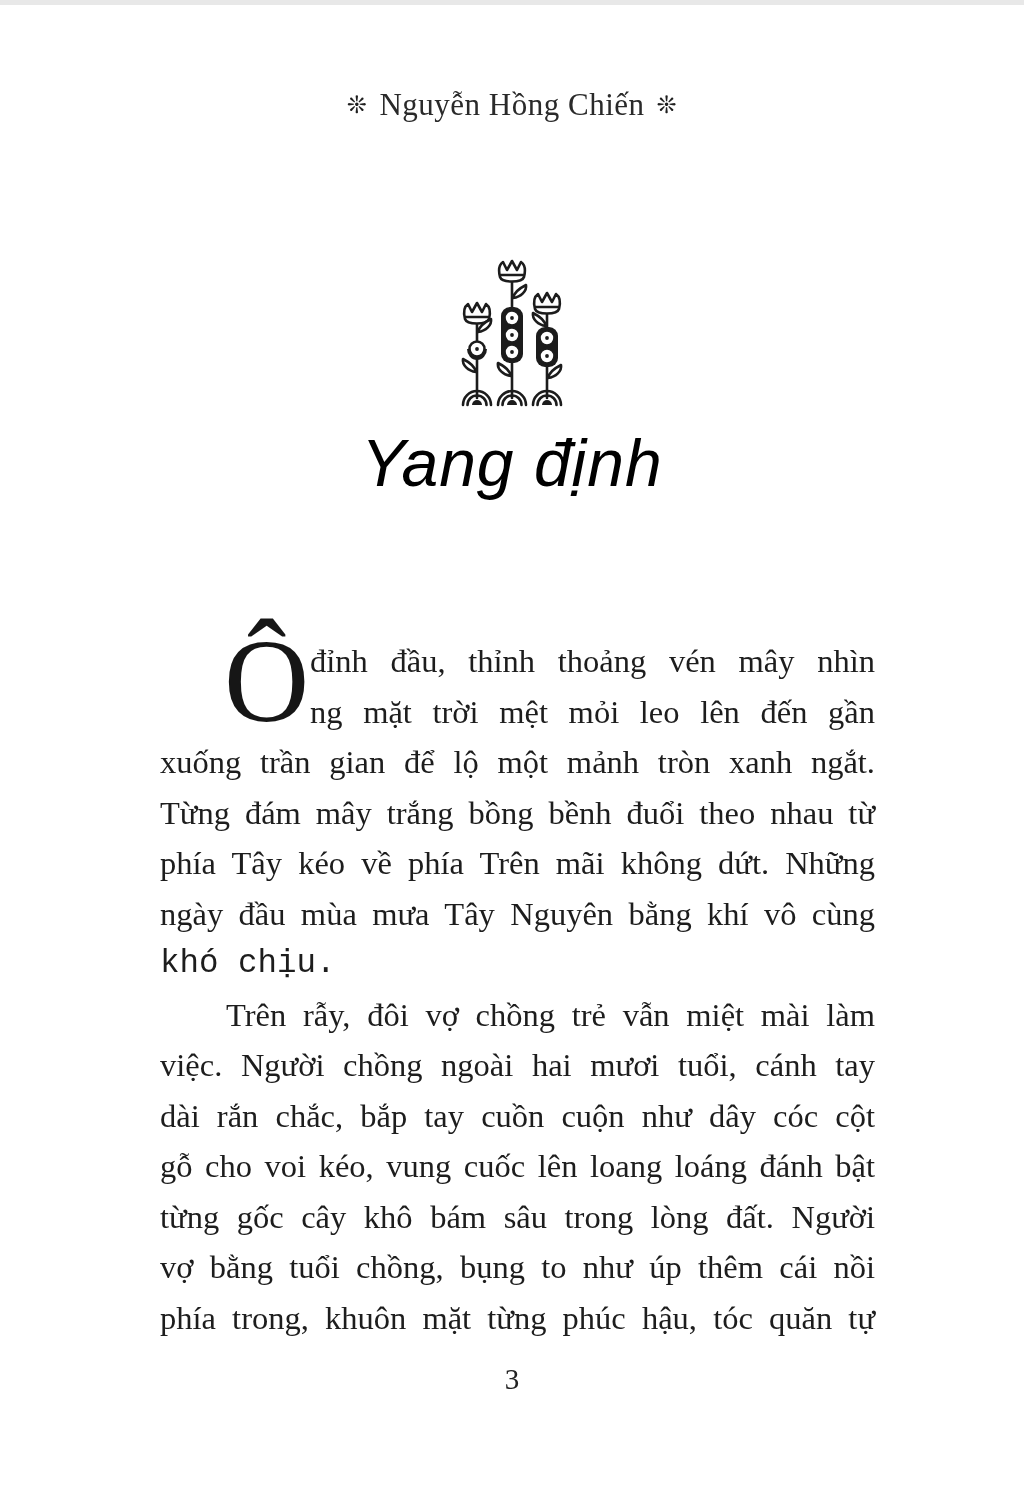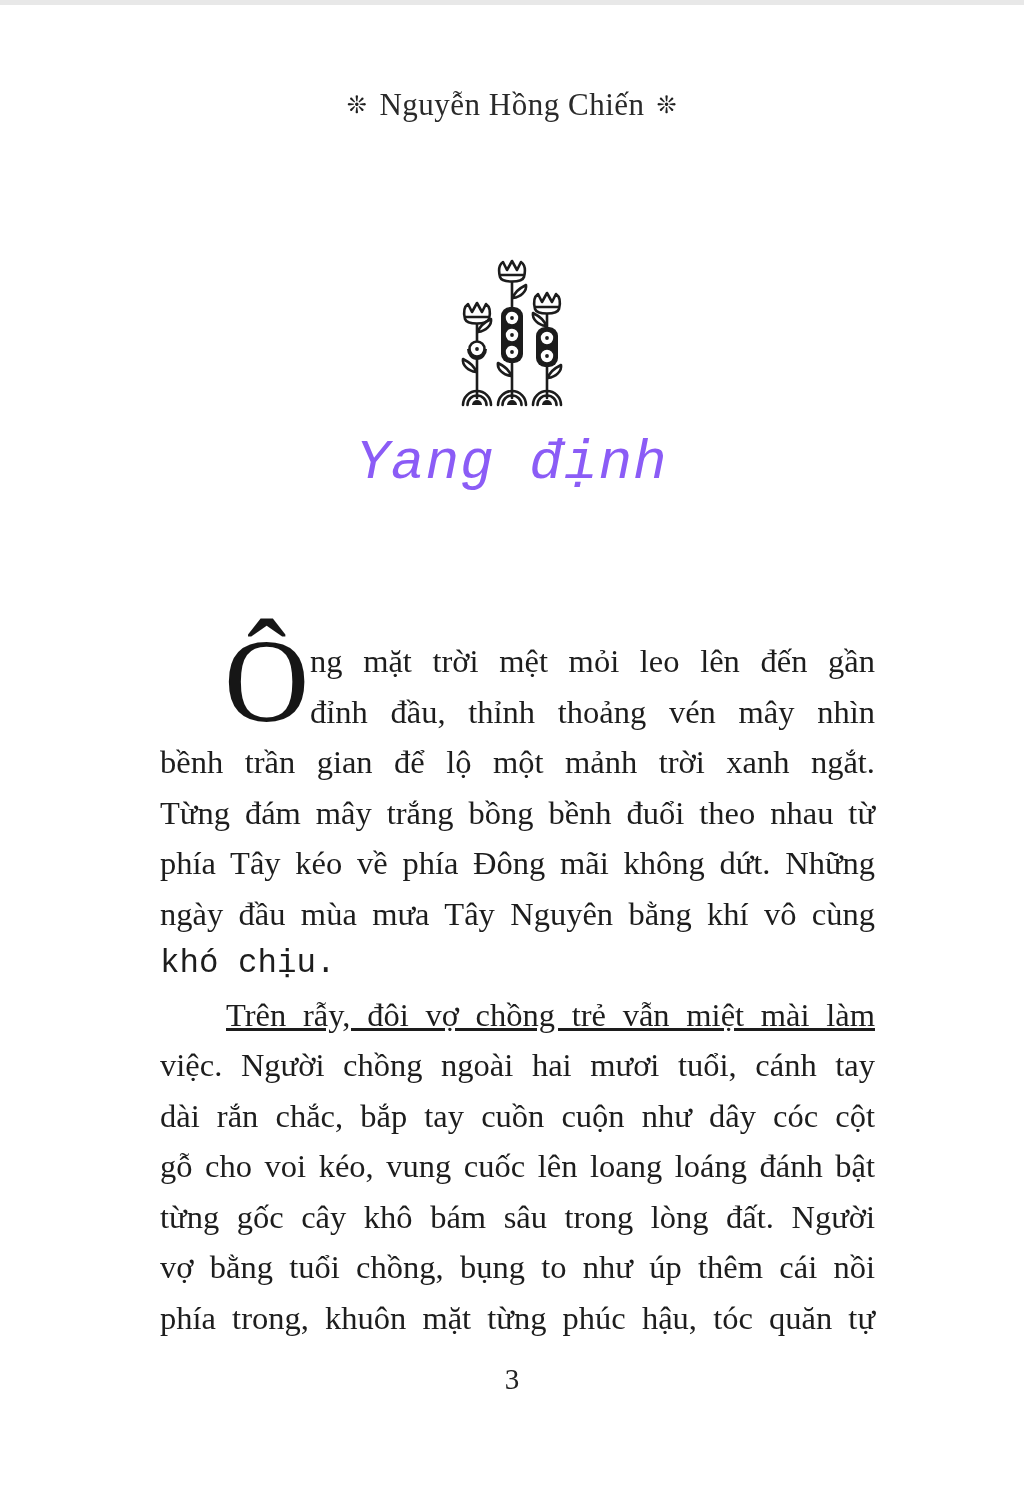--- a/index.html
+++ b/index.html
@@ -40,11 +40,11 @@
     position: absolute;
     top: 410px; left: 0; right: 0;
     text-align: center;
-    font-family: Liberation Mono, monospace;
+    font-family: Liberation Sans, sans-serif;
     font-style: italic;
-    font-size: 56px;
+    font-size: 66px;
     line-height: 96px;
-    color: #8b5cf6;
+    color: #000000;
     letter-spacing: 1px;
   }
   .body-block {

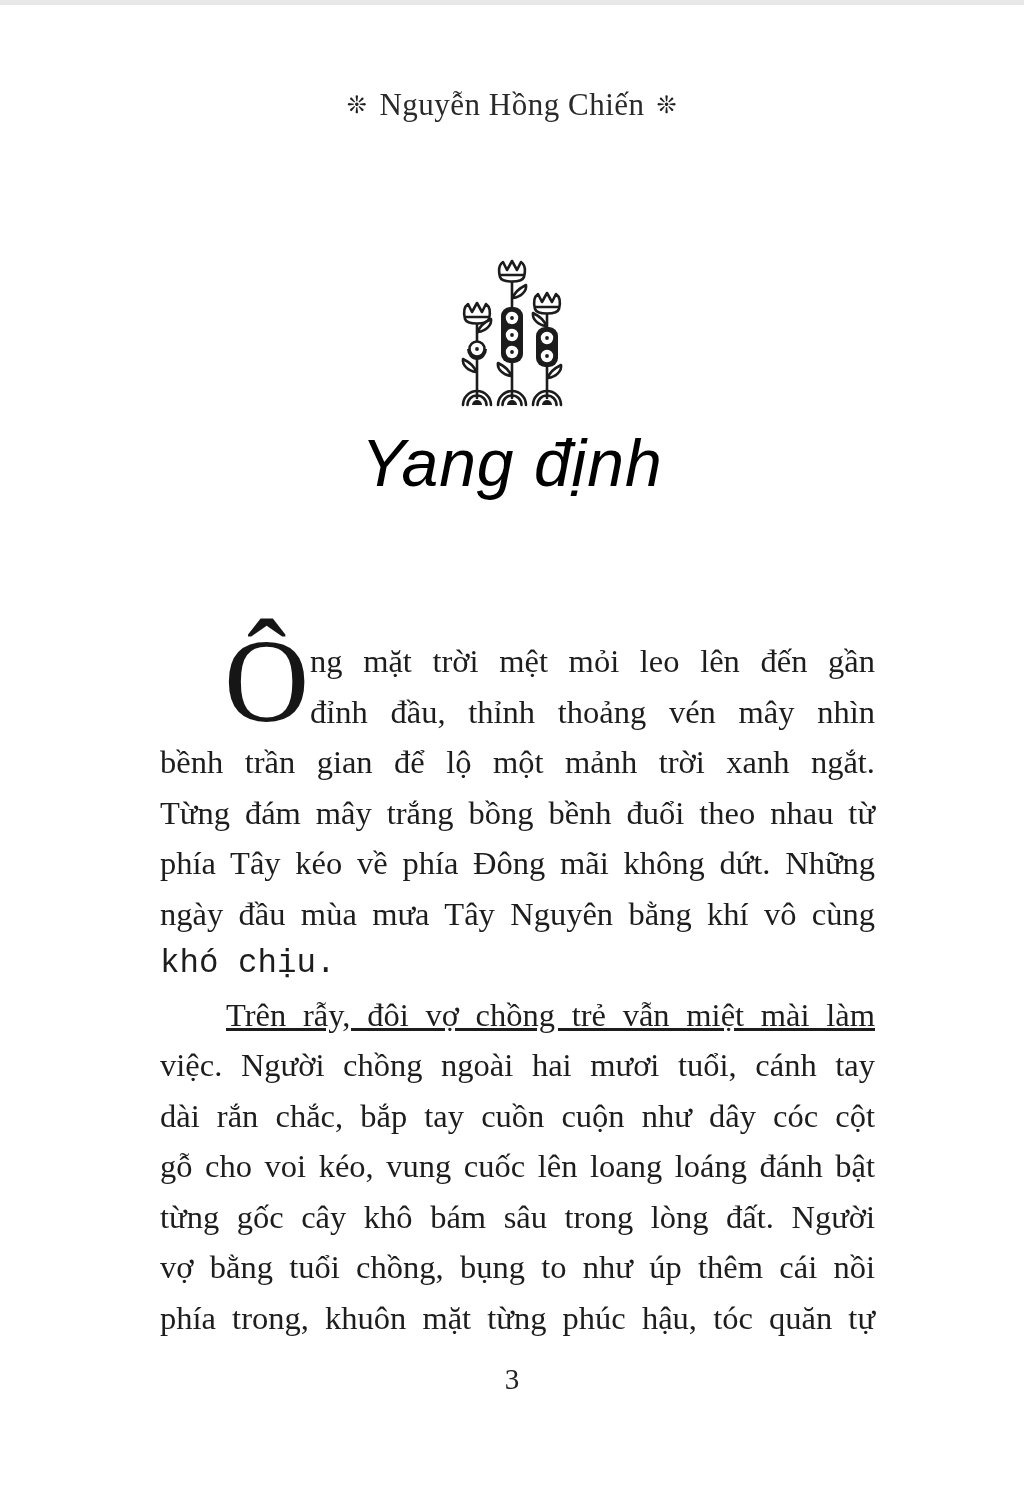--- a/index.html
+++ b/index.html
@@ -152,8 +152,8 @@
   <div class="body-block">
     <div class="paragraph">
       <div class="dropcap">Ô</div>
+      <div class="line inset">đỉnh đầu, thỉnh thoảng vén mây nhìn</div>
       <div class="line inset">ng mặt trời mệt mỏi leo lên đến gần</div>
-      <div class="line inset">đỉnh đầu, thỉnh thoảng vén mây nhìn</div>
       <div class="line">bềnh trần gian để lộ một mảnh trời xanh ngắt.</div>
       <div class="line">Từng đám mây trắng bồng bềnh đuổi theo nhau từ</div>
       <div class="line">phía Tây kéo về phía Đông mãi không dứt. Những</div>

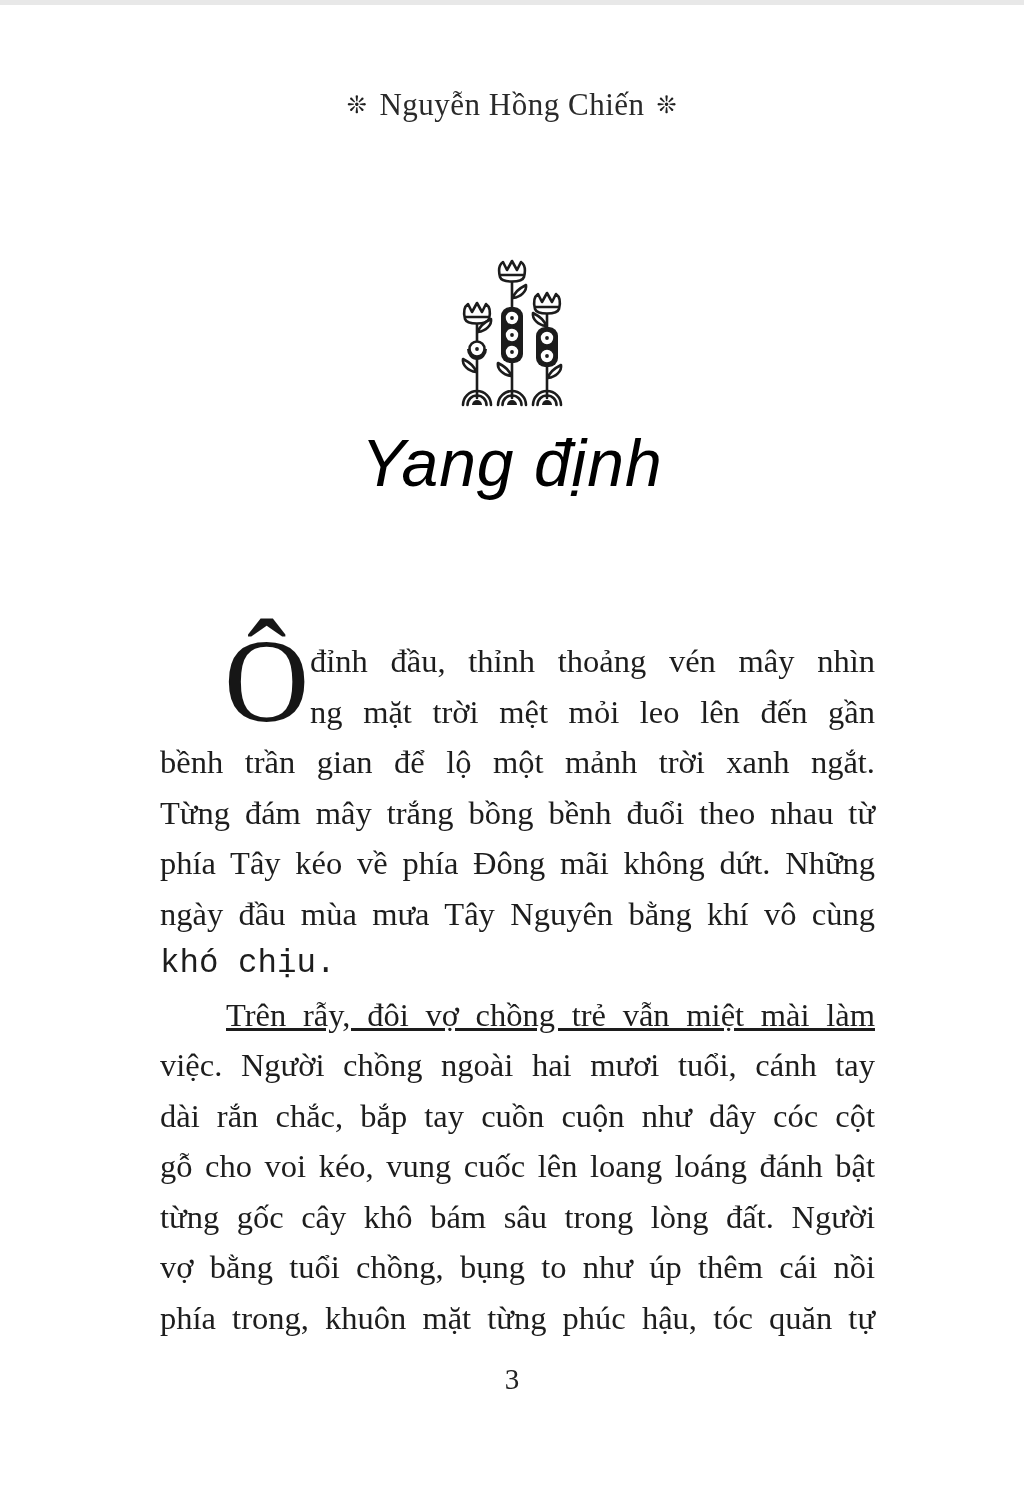--- a/index.html
+++ b/index.html
@@ -154,7 +154,7 @@
       <div class="dropcap">Ô</div>
       <div class="line inset">đỉnh đầu, thỉnh thoảng vén mây nhìn</div>
       <div class="line inset">ng mặt trời mệt mỏi leo lên đến gần</div>
-      <div class="line">bềnh trần gian để lộ một mảnh trời xanh ngắt.</div>
+      <div class="line">xuống trần gian để lộ một mảnh tròn xanh ngắt.</div>
       <div class="line">Từng đám mây trắng bồng bềnh đuổi theo nhau từ</div>
       <div class="line">phía Tây kéo về phía Đông mãi không dứt. Những</div>
       <div class="line">ngày đầu mùa mưa Tây Nguyên bằng khí vô cùng</div>

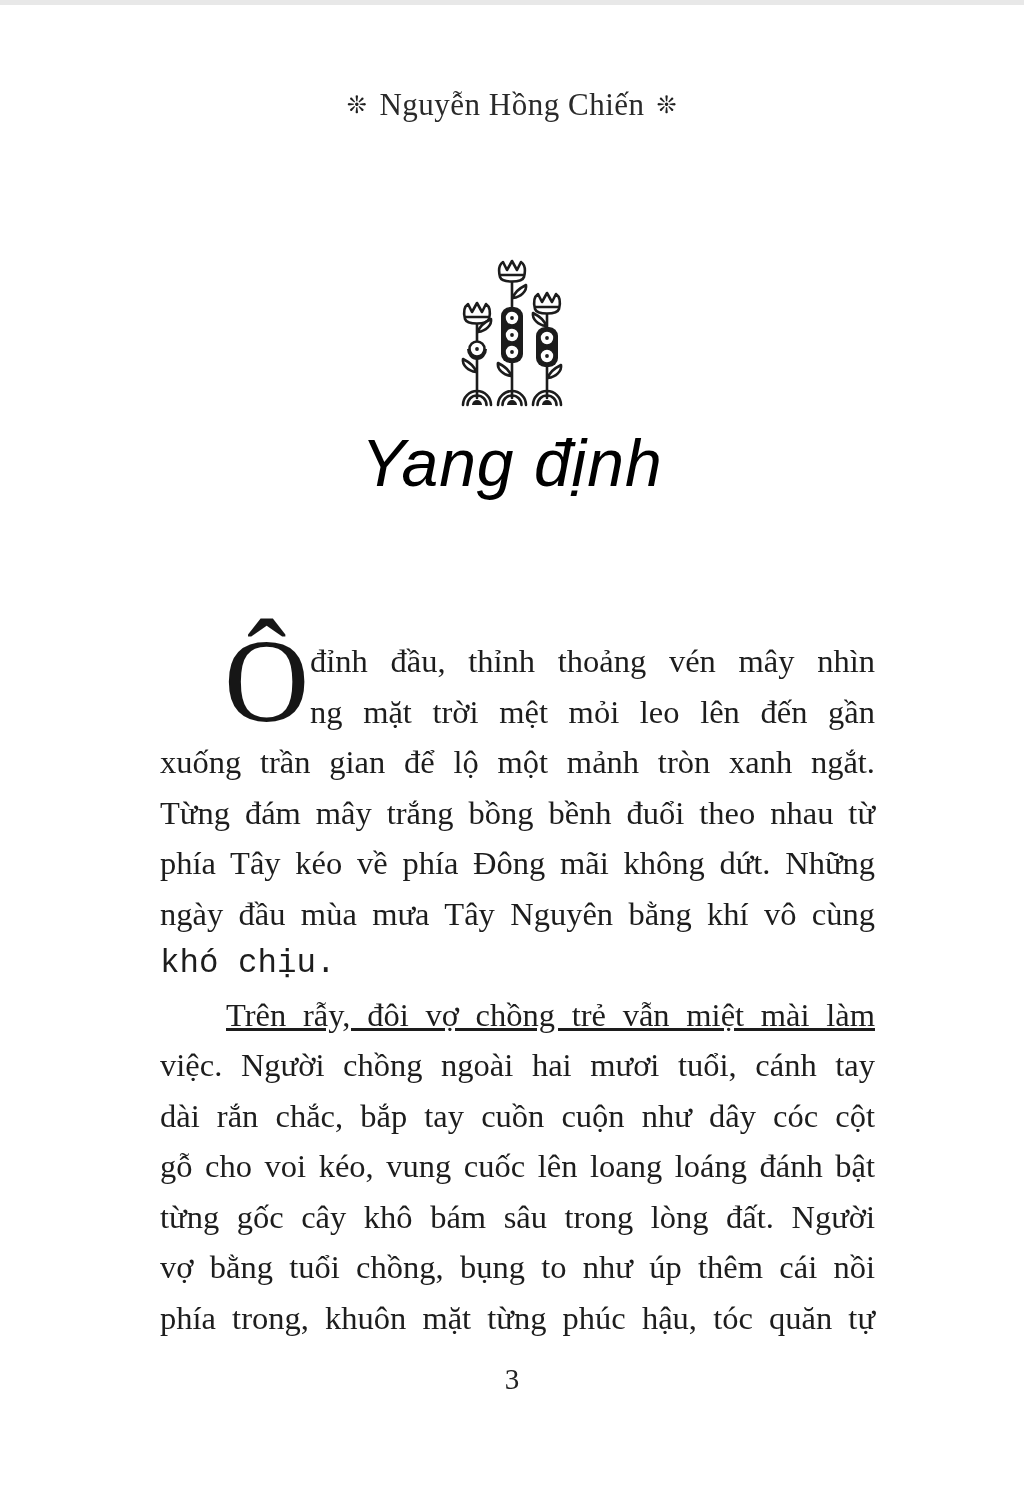--- a/index.html
+++ b/index.html
@@ -156,7 +156,7 @@
       <div class="line inset">ng mặt trời mệt mỏi leo lên đến gần</div>
       <div class="line">xuống trần gian để lộ một mảnh tròn xanh ngắt.</div>
       <div class="line">Từng đám mây trắng bồng bềnh đuổi theo nhau từ</div>
-      <div class="line">phía Tây kéo về phía Đông mãi không dứt. Những</div>
+      <div class="line">phía Tây kéo về phía Trên mãi không dứt. Những</div>
       <div class="line">ngày đầu mùa mưa Tây Nguyên bằng khí vô cùng</div>
       <div class="line last-line">khó chịu.</div>
     </div>

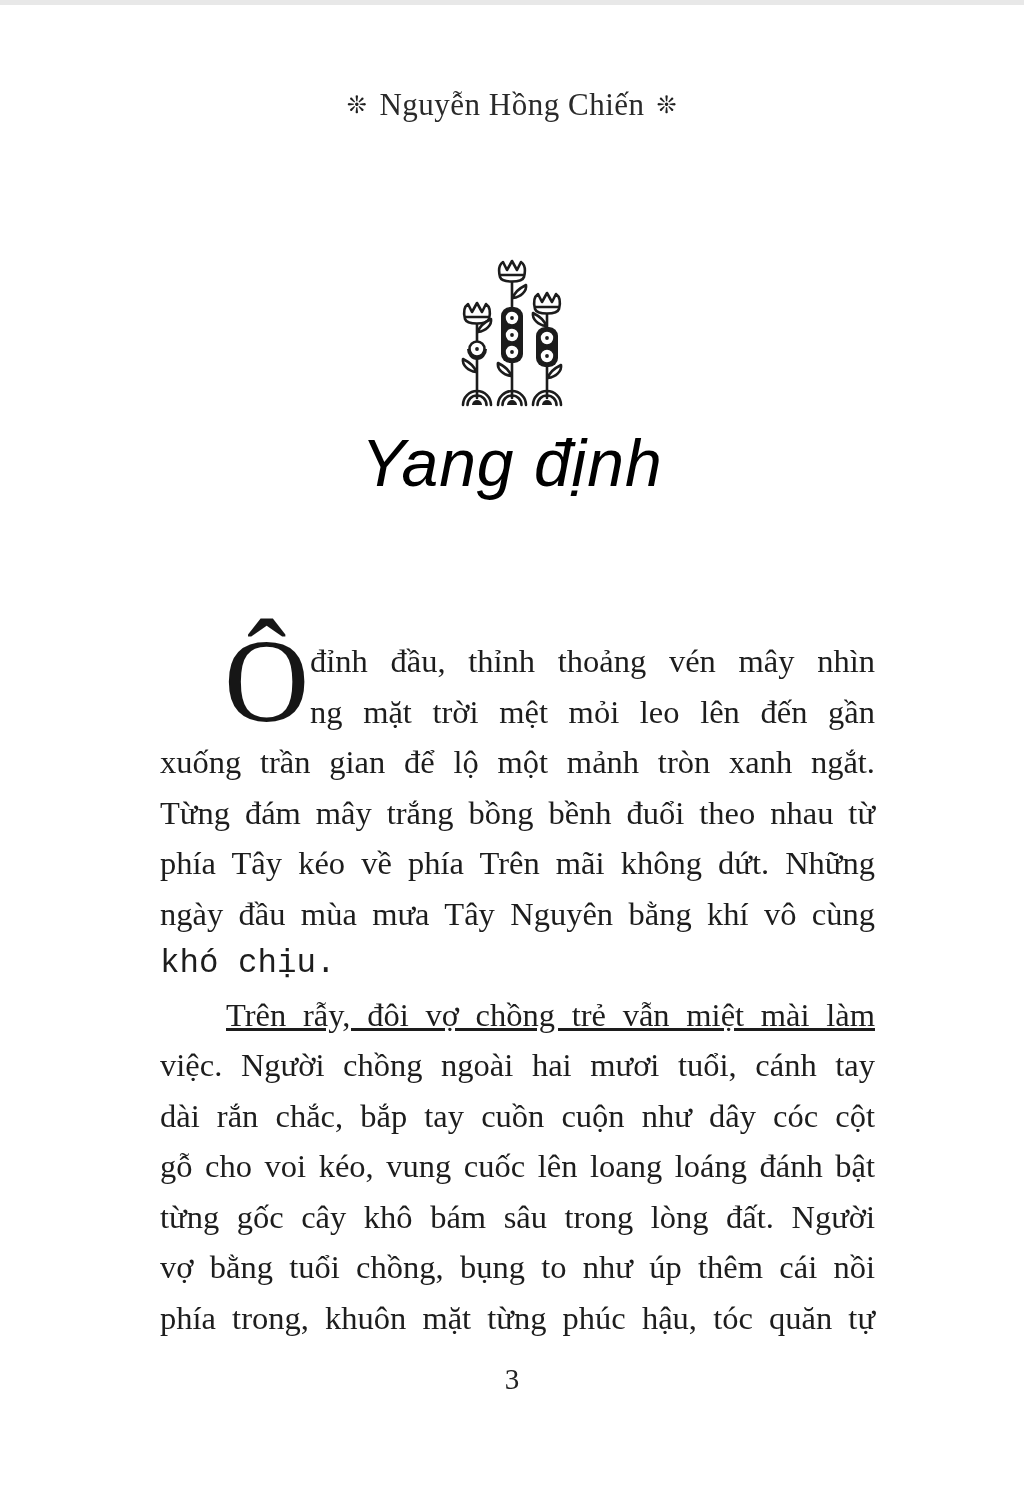--- a/index.html
+++ b/index.html
@@ -66,7 +66,7 @@
   }
   .line.last-line { text-align-last: left; font-family: Liberation Mono, monospace; }
   .line.inset { margin-left: 150px; }
-  .line.first-indent { padding-left: 66px; text-decoration: underline; }
+  .line.first-indent { padding-left: 66px; }
   .dropcap {
     position: absolute;
     top: -13px;

